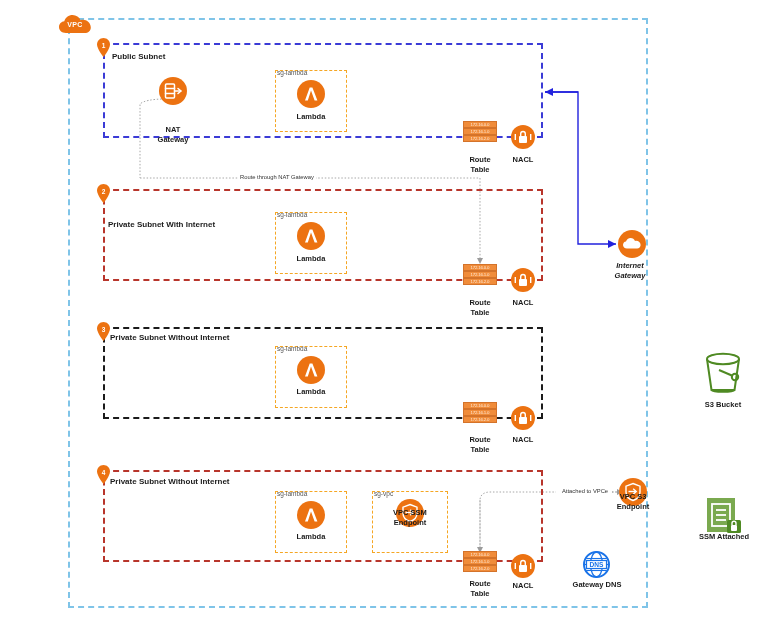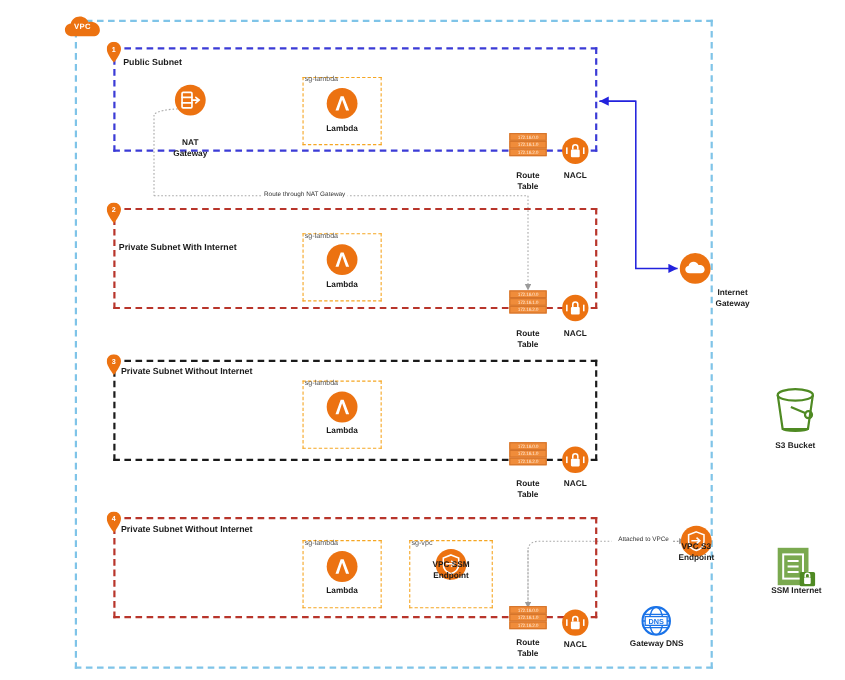--- a/index.html
+++ b/index.html
@@ -330,7 +330,7 @@
       <path d="M10,19.5 C7.6,19.5 6,17.9 6,16 C6,14.2 7.3,12.8 9,12.6 C9.5,10.5 11.4,9 13.6,9 C15.6,9 17.3,10.2 18,12 C18.4,11.9 18.8,11.8 19.2,11.8 C21.6,11.8 23.6,13.7 23.6,16 C23.6,17.9 22.1,19.5 20.1,19.5 Z" fill="#ffffff"></path>
     </svg>
   </div>
-  <div class="abs node-label" style="left:636px;top:261px;width:60px;">
+  <div class="abs node-label" style="left:600px;top:261px;width:60px;font-style:italic;">
     <div>Internet</div>
     <div>Gateway</div>
   </div>

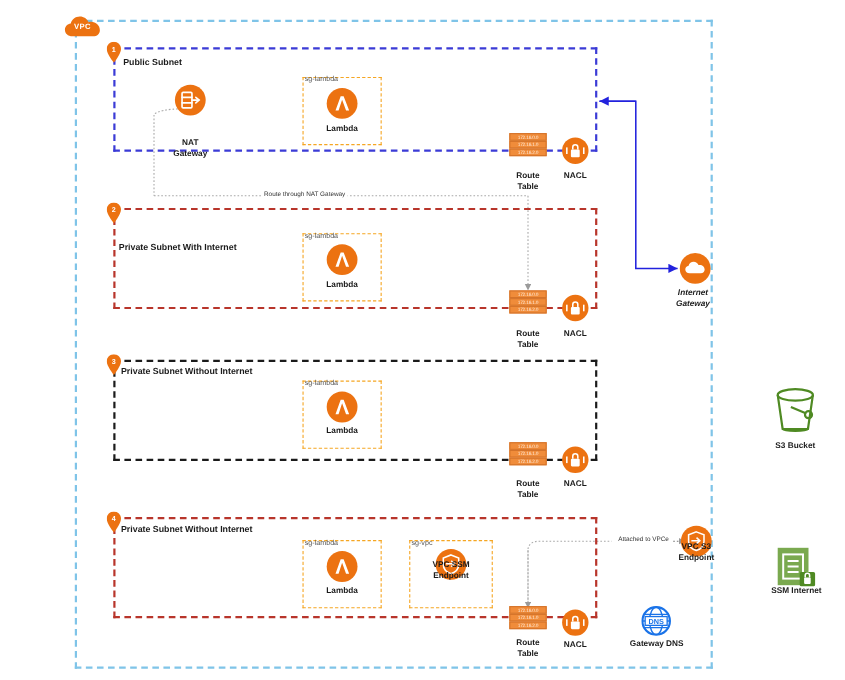--- a/index.html
+++ b/index.html
@@ -385,7 +385,7 @@
       <path d="M29,29 L29,27.2 A2,2 0 0 1 33,27.2 L33,29" fill="none" stroke="#ffffff" stroke-width="1.4"></path>
     </svg>
   </div>
-  <div class="abs node-label" style="left:693px;top:532px;width:62px;">SSM Internet</div>
+  <div class="abs node-label" style="left:693px;top:532px;width:62px;">SSM Attached</div>
 
 </div>
 

